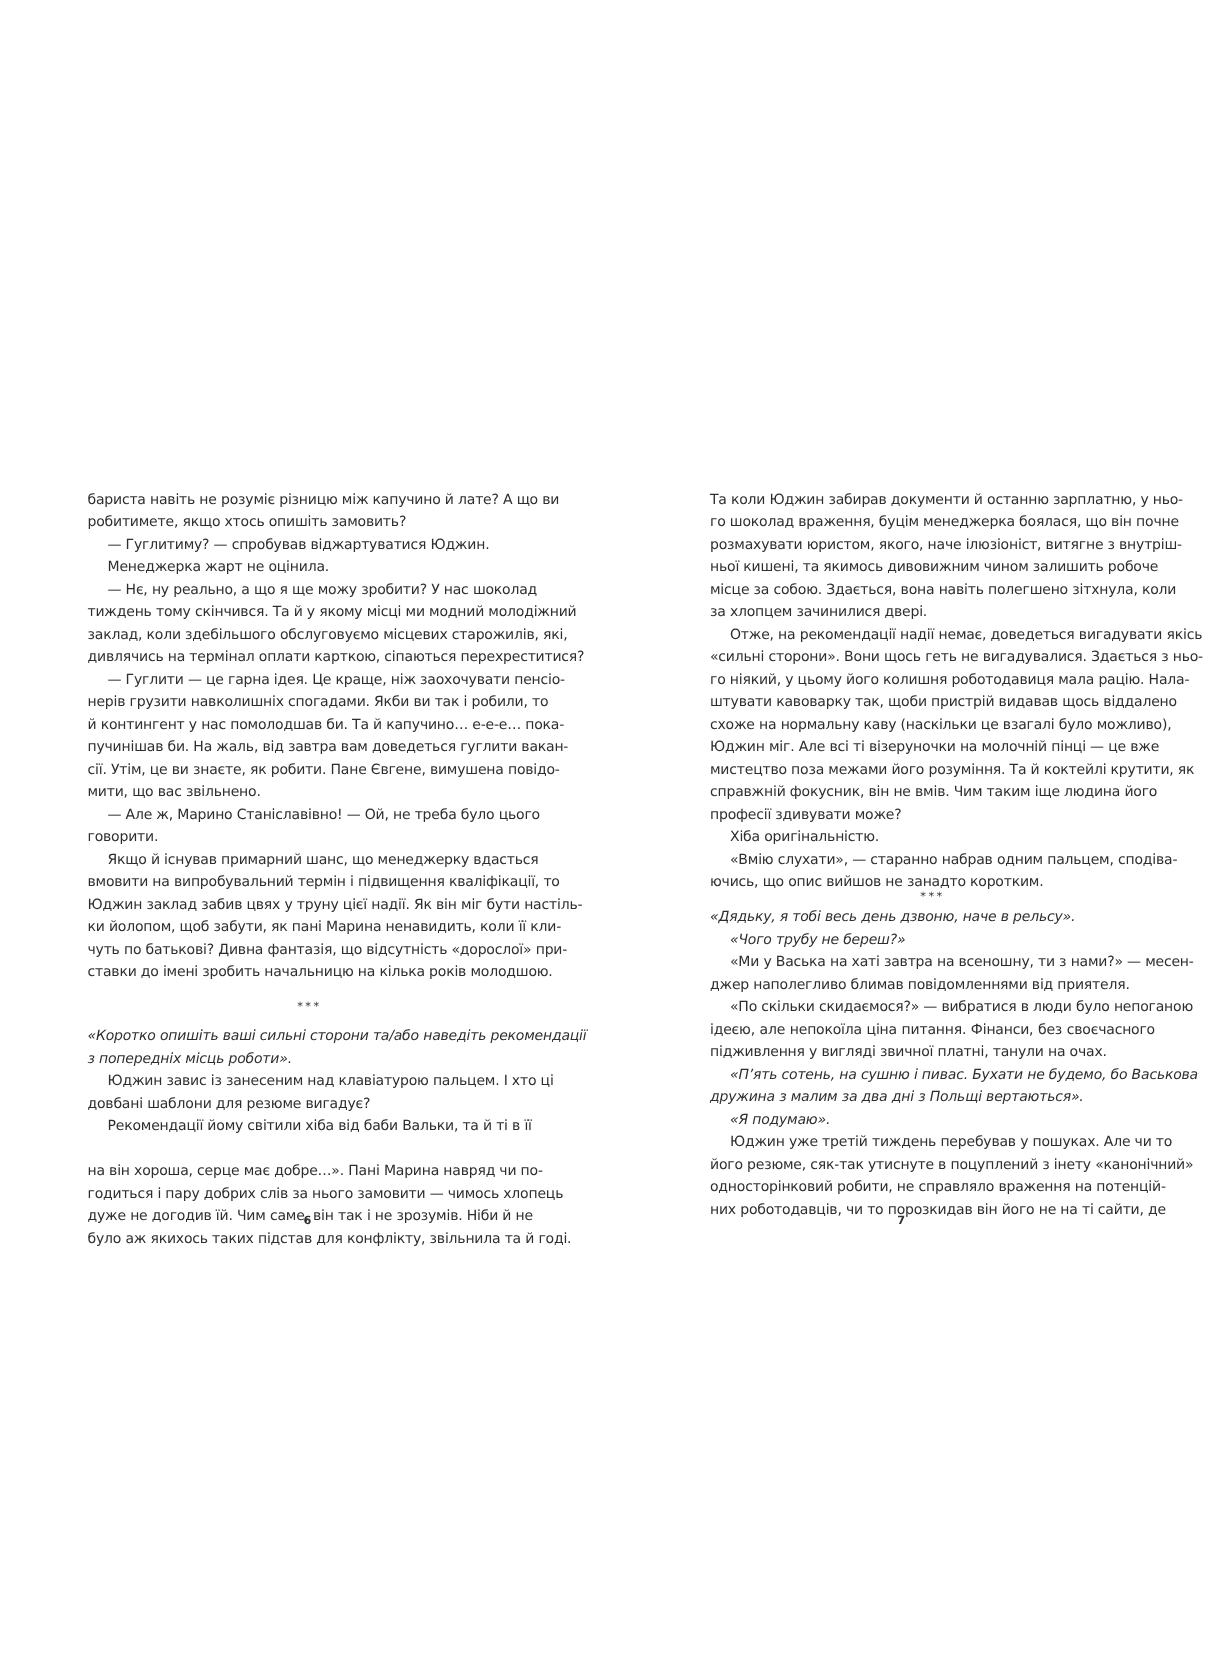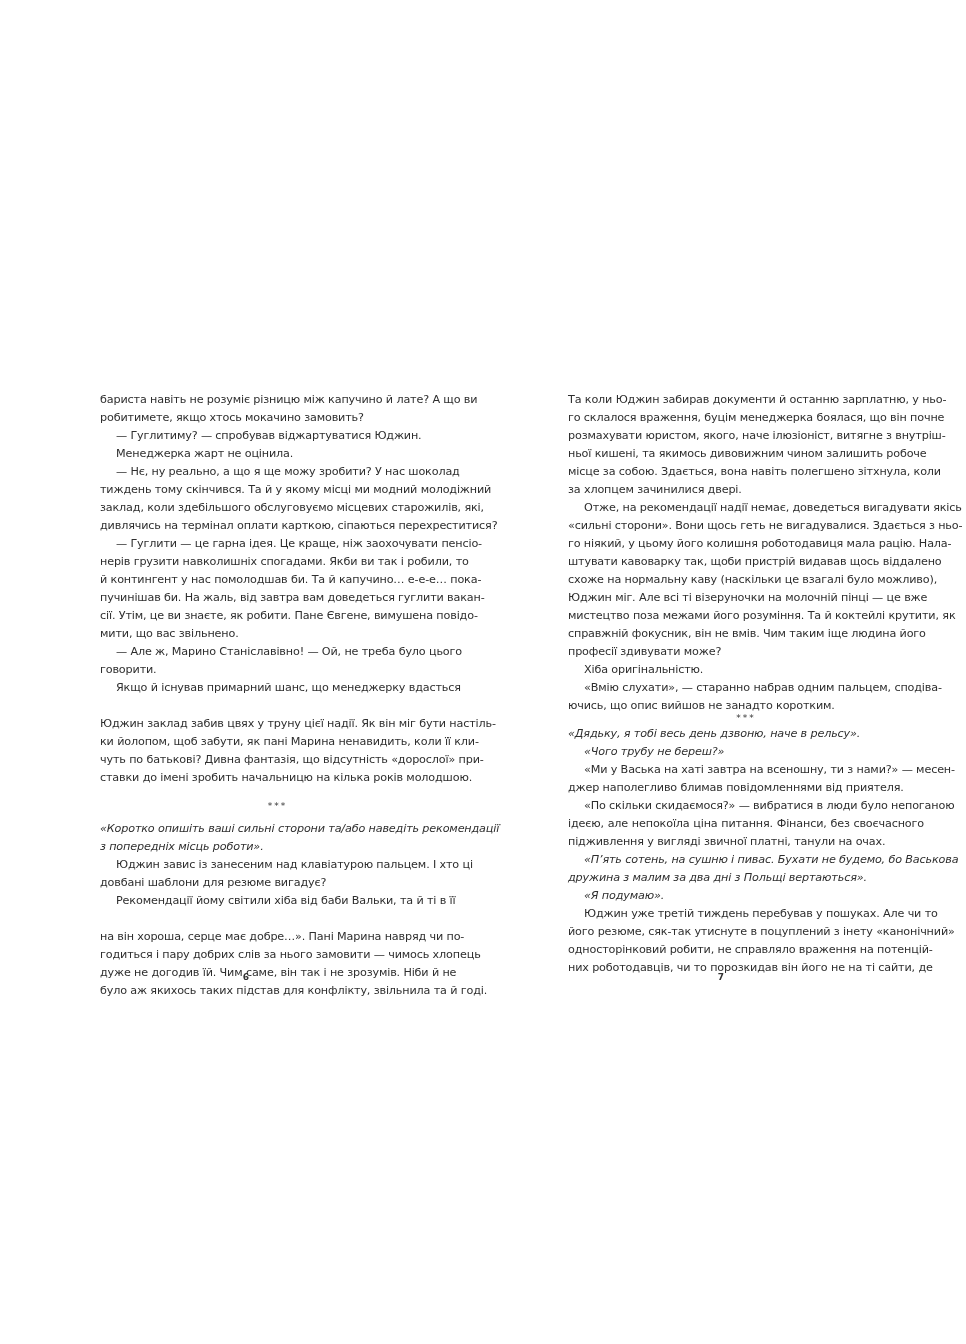--- a/index.html
+++ b/index.html
@@ -6,7 +6,7 @@
   body { width: 966px; height: 1344px; position: relative; overflow: hidden; }
   .spread { position: absolute; left: 0; top: 0; width: 966px; height: 1344px; }
   .page { position: absolute; top: 0; height: 1344px; }
-  .page.left { left: 70px; width: 355px; margin-left: 30px; }
+  .page.left { left: 70px; width: 355px; }
   .page.right { left: 545px; width: 356px; margin-left: 23px; }
   .line {
     position: absolute; left: 0; right: 0;

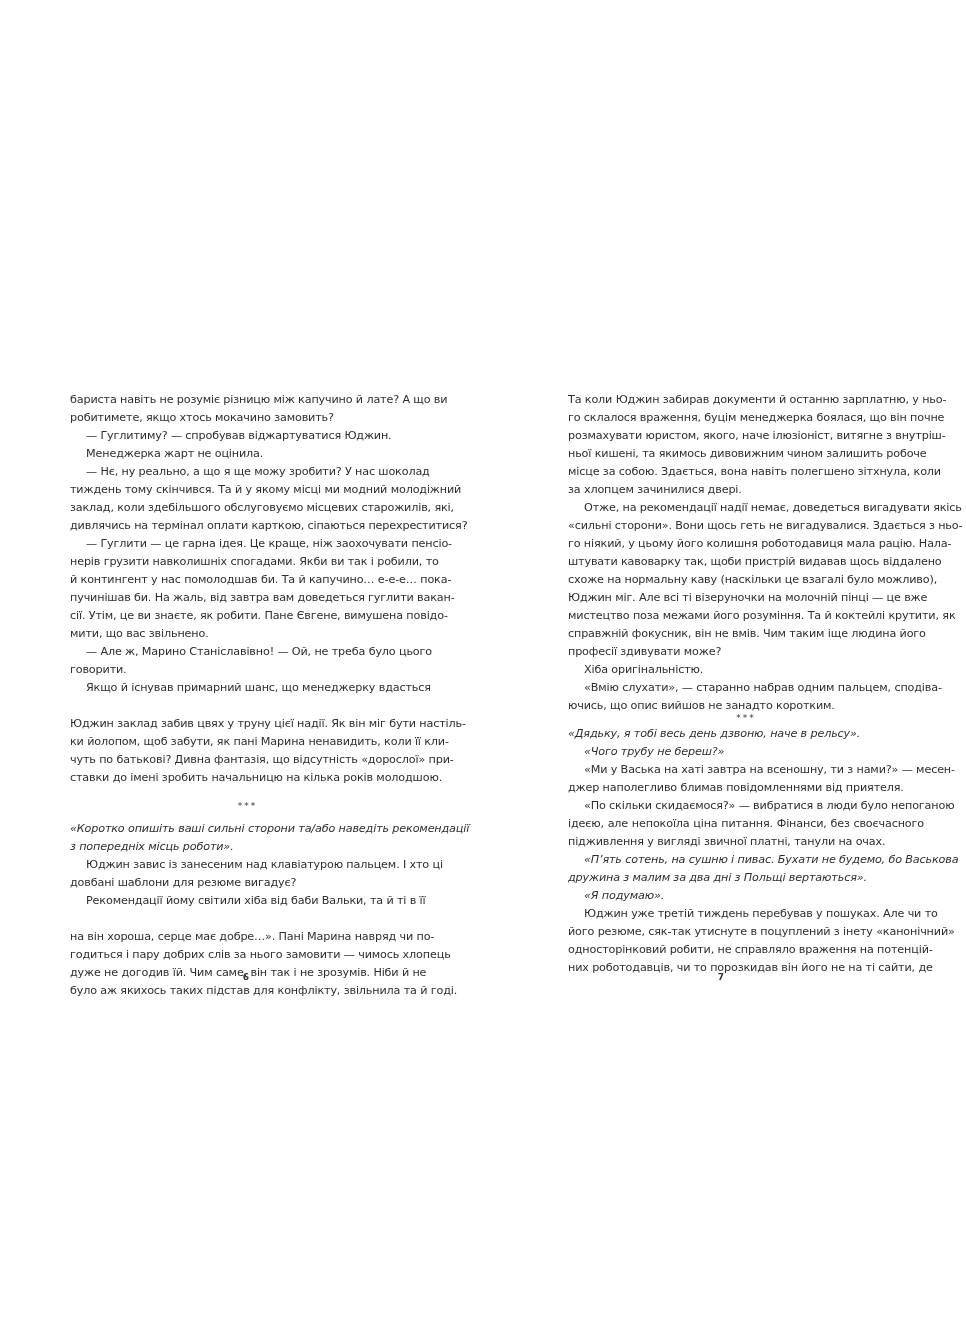--- a/index.html
+++ b/index.html
@@ -37,7 +37,7 @@
 
   <div class="page left">
     <div class="line" style="top:391px">бариста навіть не розуміє різницю між капучино й лате? А що ви</div>
-    <div class="line last" style="top:409px">робитимете, якщо хтось мокачино замовить?</div>
+    <div class="line last" style="top:409px">робитимете, якщо хтось опишіть замовить?</div>
     <div class="line indent last" style="top:427px">— Гуглитиму? — спробував віджартуватися Юджин.</div>
     <div class="line indent last" style="top:445px">Менеджерка жарт не оцінила.</div>
     <div class="line indent" style="top:463px">— Нє, ну реально, а що я ще можу зробити? У нас шоколад</div>

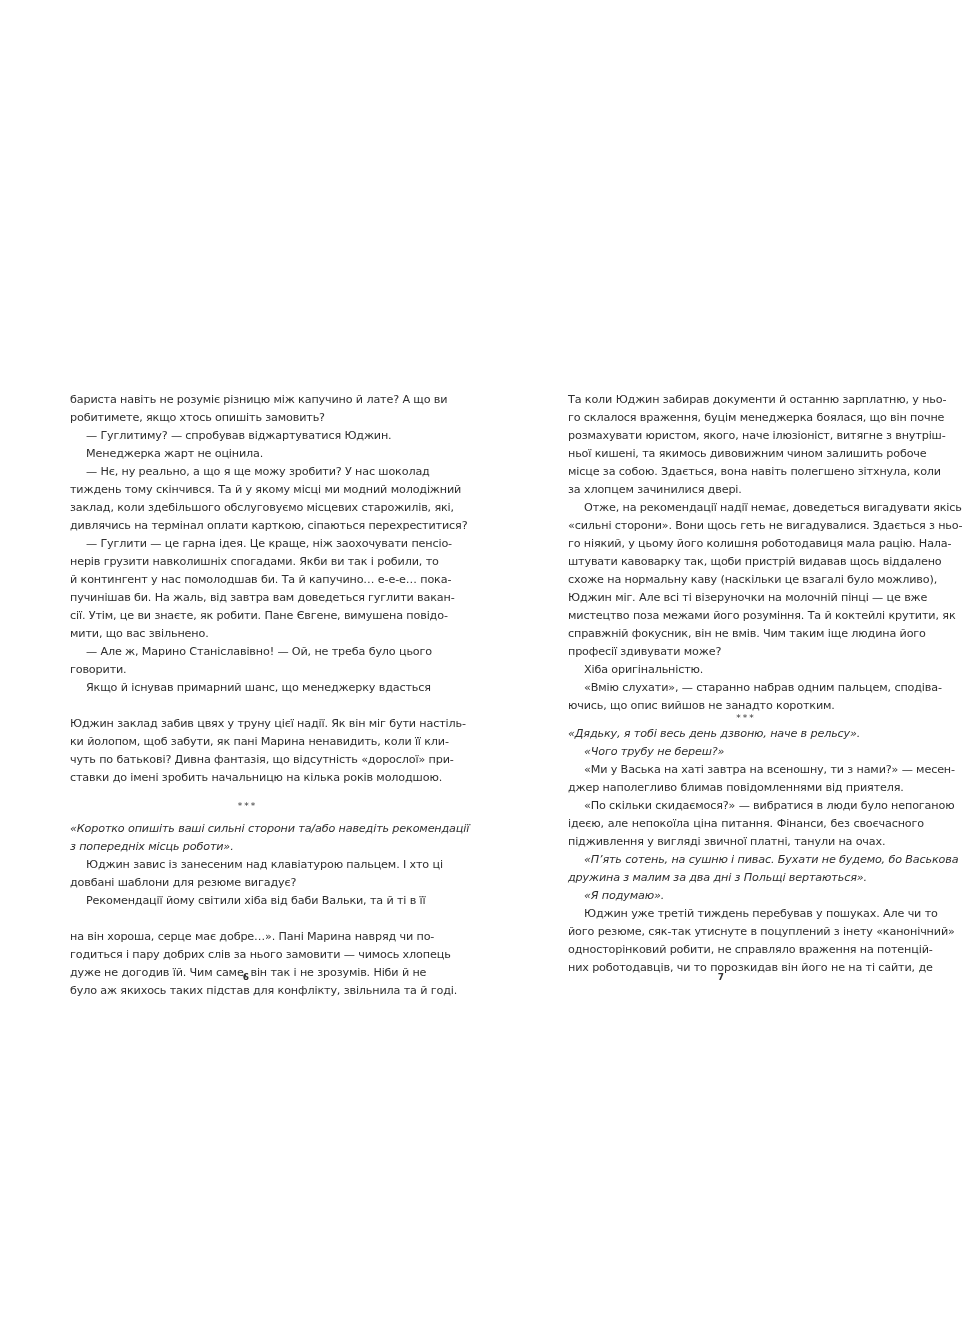--- a/index.html
+++ b/index.html
@@ -73,7 +73,7 @@
 
   <div class="page right">
     <div class="line" style="top:391px">Та коли Юджин забирав документи й останню зарплатню, у ньо-</div>
-    <div class="line" style="top:409px">го склалося враження, буцім менеджерка боялася, що він почне</div>
+    <div class="line" style="top:409px">го шоколад враження, буцім менеджерка боялася, що він почне</div>
     <div class="line" style="top:427px">розмахувати юристом, якого, наче ілюзіоніст, витягне з внутріш-</div>
     <div class="line" style="top:445px">ньої кишені, та якимось дивовижним чином залишить робоче</div>
     <div class="line last" style="top:481px">за хлопцем зачинилися двері.</div>

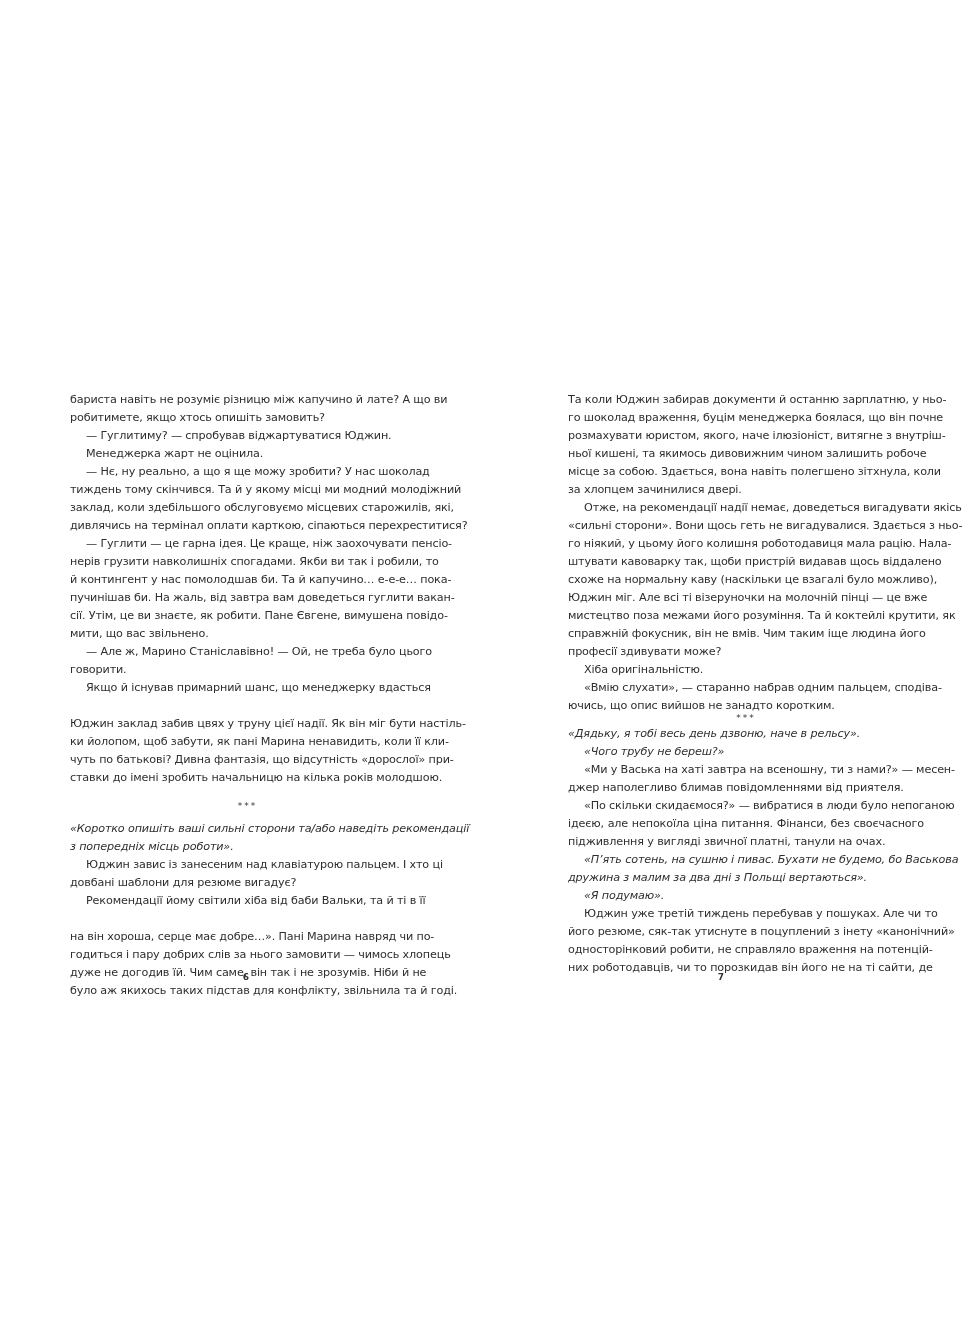--- a/index.html
+++ b/index.html
@@ -53,6 +53,7 @@
     <div class="line indent" style="top:643px">— Але ж, Марино Станіславівно! — Ой, не треба було цього</div>
     <div class="line last" style="top:661px">говорити.</div>
     <div class="line indent" style="top:679px">Якщо й існував примарний шанс, що менеджерку вдасться</div>
+    <div class="line" style="top:697px">вмовити на випробувальний термін і підвищення кваліфікації, то</div>
     <div class="line" style="top:715px">Юджин заклад забив цвях у труну цієї надії. Як він міг бути настіль-</div>
     <div class="line" style="top:733px">ки йолопом, щоб забути, як пані Марина ненавидить, коли її кли-</div>
     <div class="line" style="top:751px">чуть по батькові? Дивна фантазія, що відсутність «дорослої» при-</div>

